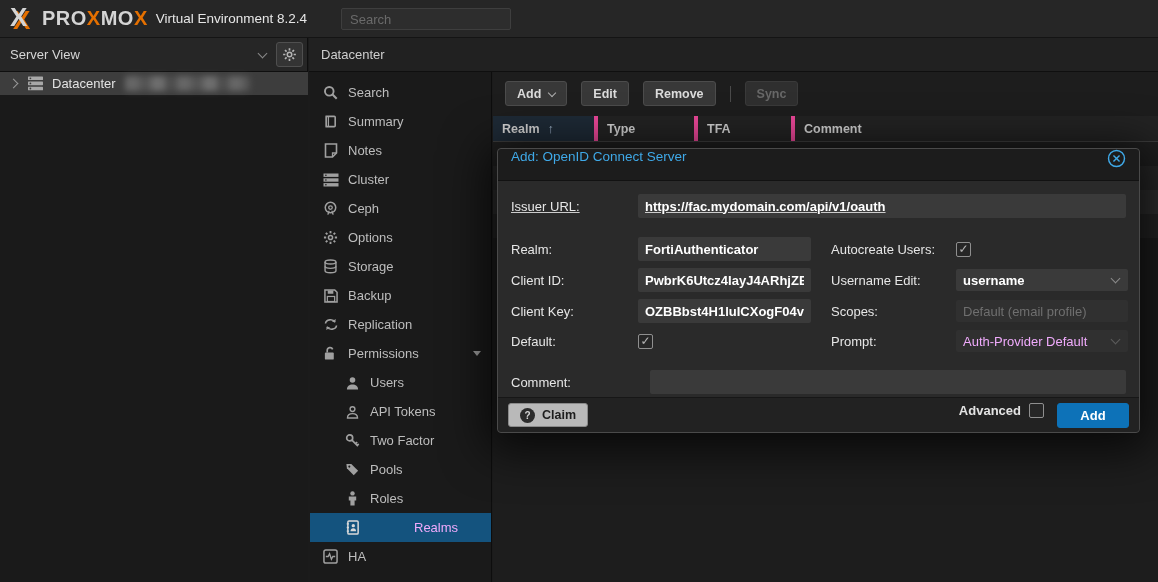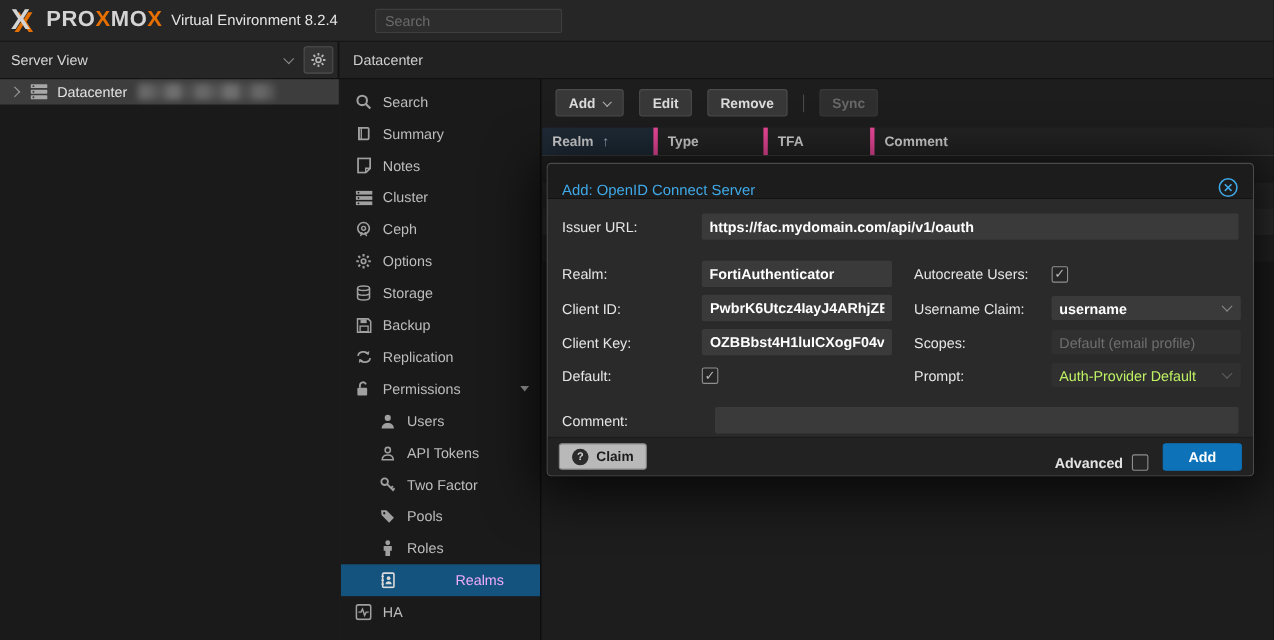--- a/index.html
+++ b/index.html
@@ -64,7 +64,7 @@
 
   
   .modal { position:absolute; left:497px; top:148px; width:643px; height:285px; background:#2a2a2a; border:1px solid #4a4a4a; border-radius:4px; box-shadow:0 8px 45px 10px rgba(0,0,0,.7); z-index:10; }
-  .m-title { height:32px; background:#1c1c1c; border-bottom:1px solid #121212; border-radius:4px 4px 0 0; display:flex; align-items:flex-end; padding:0 13px; }
+  .m-title { height:32px; background:#1c1c1c; border-bottom:1px solid #121212; border-radius:4px 4px 0 0; display:flex; align-items:flex-start; padding:0 13px; }
   .m-title .t { color:#3fa9e8; font-size:13.5px; flex:1; }
   .m-body { padding:13px; }
   .frow { display:flex; align-items:center; }

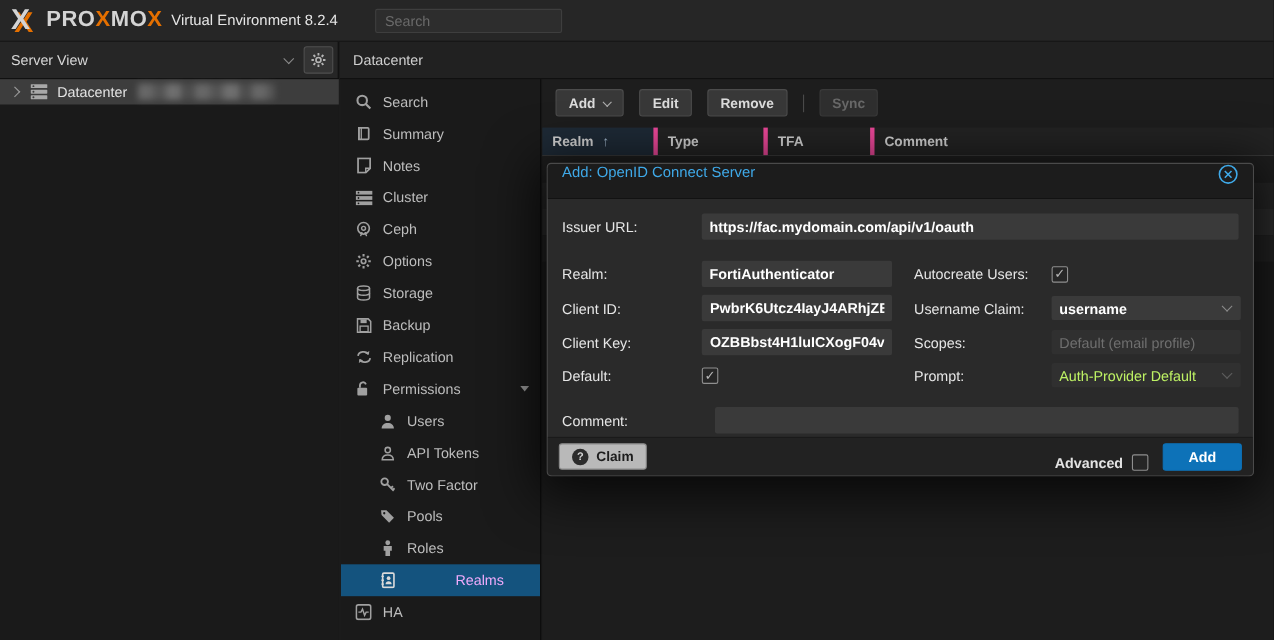--- a/index.html
+++ b/index.html
@@ -81,7 +81,7 @@
   .field.dis { background:#303030; color:#bef264; font-weight:400; }
   .field.dis .chev { border-color:#5c5c5c; }
   .cbx { width:15px; height:15px; border:1px solid #8f8f8f; border-radius:2px; background:#262626; display:flex; align-items:center; justify-content:center; color:#b5b5b5; font-size:12px; line-height:1; }
-  .mb-19 { margin-bottom:19px; }
+  .mb-19 { margin-bottom:19px;text-decoration:underline; }
   .mb-7 { margin-bottom:7px; }
   .mt-18 { margin-top:18px;gap:12px; }
   .m-footer { position:absolute; left:0; right:0; bottom:0; height:35px; background:#222; border-top:1px solid #171717; border-radius:0 0 4px 4px; display:flex; align-items:center; padding:0 10px; }

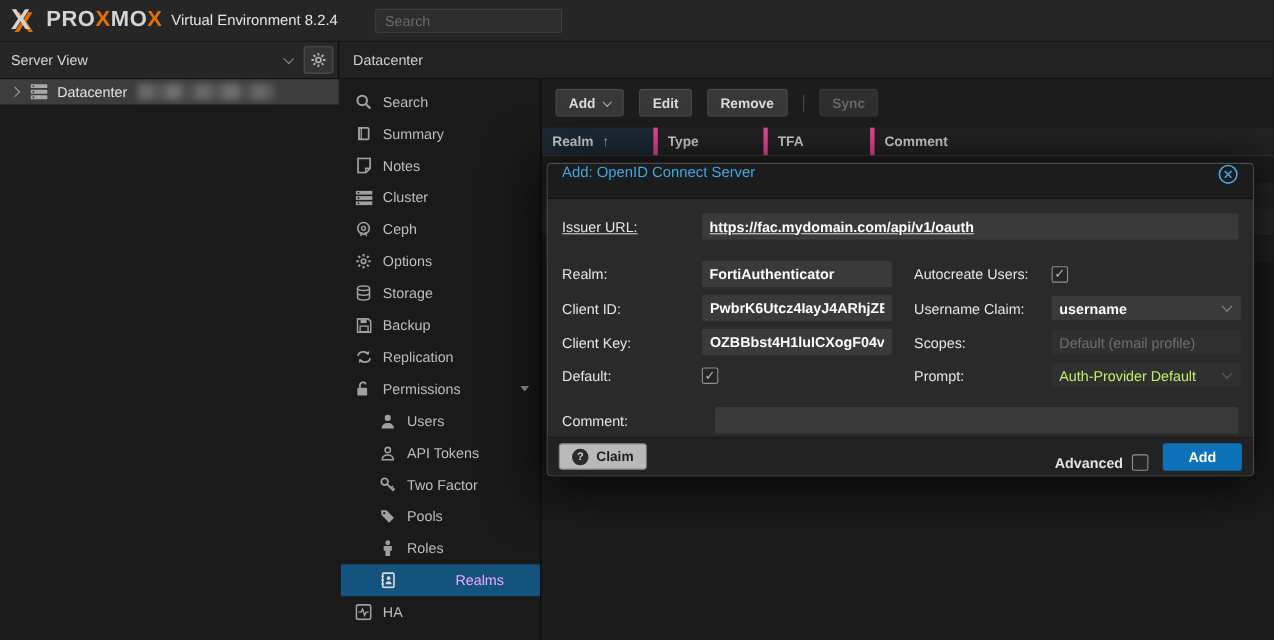--- a/index.html
+++ b/index.html
@@ -398,7 +398,7 @@
         <span class="flabel">Client ID:</span>
         <input class="tinput w-l" value="PwbrK6Utcz4IayJ4ARhjZBC" style="">
         <span class="fgap"></span>
-        <span class="flabel r">Username Claim:</span>
+        <span class="flabel r">Username Edit:</span>
         <div class="field w-r">
           <span>username</span>
           <span class="chev"></span>

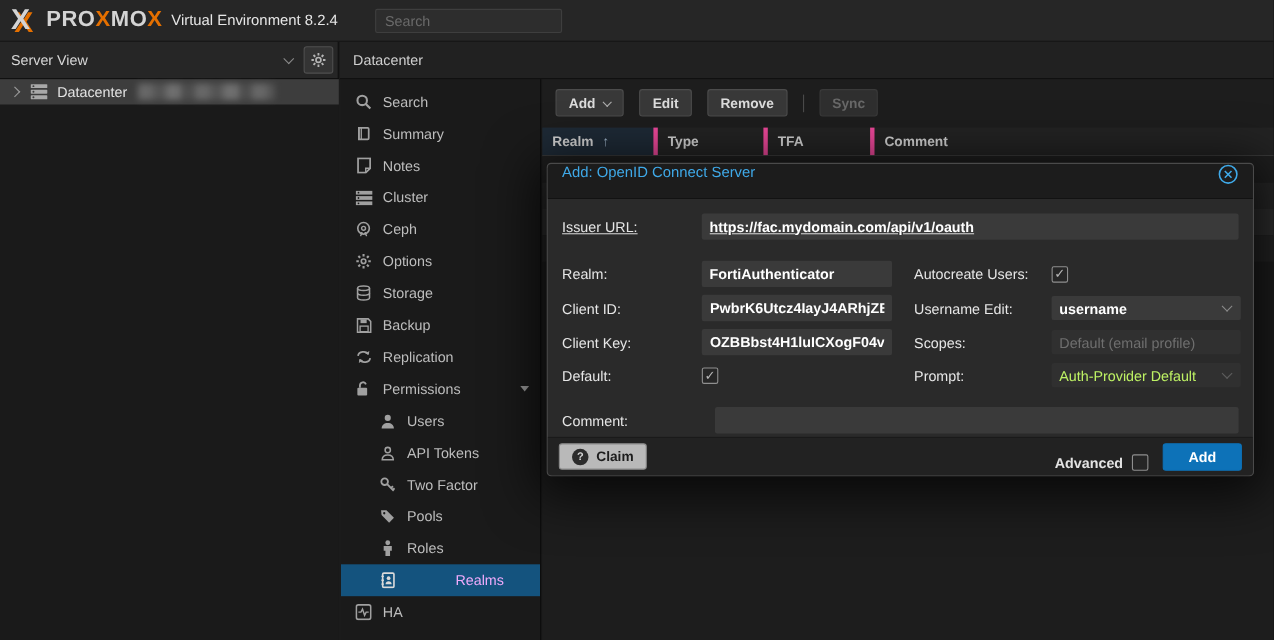--- a/index.html
+++ b/index.html
@@ -78,7 +78,7 @@
   .grow1 { flex:1; }
   .field { height:22px; background:#3a3a3a; display:flex; align-items:center; padding:0 7px; color:#fff; font-weight:600; font-size:13px; border-radius:2px; }
   .field .chev { margin:-3px 2px 0 auto; }
-  .field.dis { background:#303030; color:#bef264; font-weight:400; }
+  .field.dis { background:#303030; color:#f0abfc; font-weight:400; }
   .field.dis .chev { border-color:#5c5c5c; }
   .cbx { width:15px; height:15px; border:1px solid #8f8f8f; border-radius:2px; background:#262626; display:flex; align-items:center; justify-content:center; color:#b5b5b5; font-size:12px; line-height:1; }
   .mb-19 { margin-bottom:19px;text-decoration:underline; }

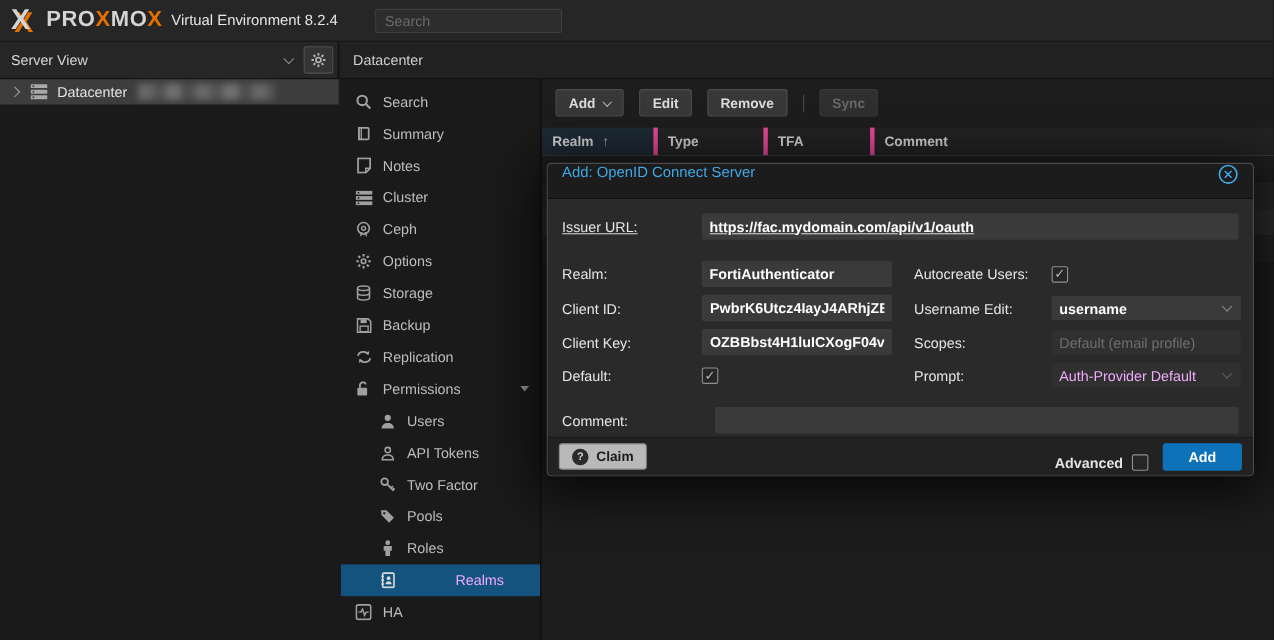--- a/index.html
+++ b/index.html
@@ -87,7 +87,7 @@
   .m-footer { position:absolute; left:0; right:0; bottom:0; height:35px; background:#222; border-top:1px solid #171717; border-radius:0 0 4px 4px; display:flex; align-items:center; padding:0 10px; }
   .help-btn { background:#b9b9b9; border:1px solid #8a8a8a; border-radius:3px; height:24px; display:flex; align-items:center; padding:0 11px; color:#1d1d1d; font-size:12.5px; font-weight:600; }
   .help-q { width:15px; height:15px; border-radius:50%; background:#2b2b2b; color:#d6d6d6; font-size:10px; font-weight:700; display:flex; align-items:center; justify-content:center; margin-right:7px; }
-  .adv-group { margin-left:auto; display:flex; align-items:flex-end; }
+  .adv-group { margin-left:auto; display:flex; align-items:flex-start; }
   .adv-label { color:#e3e3e3; font-size:13px; font-weight:600; margin-right:8px; }
   .adv-cbx { width:15px; height:15px; border:1px solid #8f8f8f; border-radius:2px; background:#262626; }
   .add-btn { margin-left:13px; width:72px; height:25px; background:#0d72b8; border:1px solid #0d72b8; border-radius:3px; color:#fff; font-weight:700; font-size:13px; display:flex; align-items:center; justify-content:center; }

